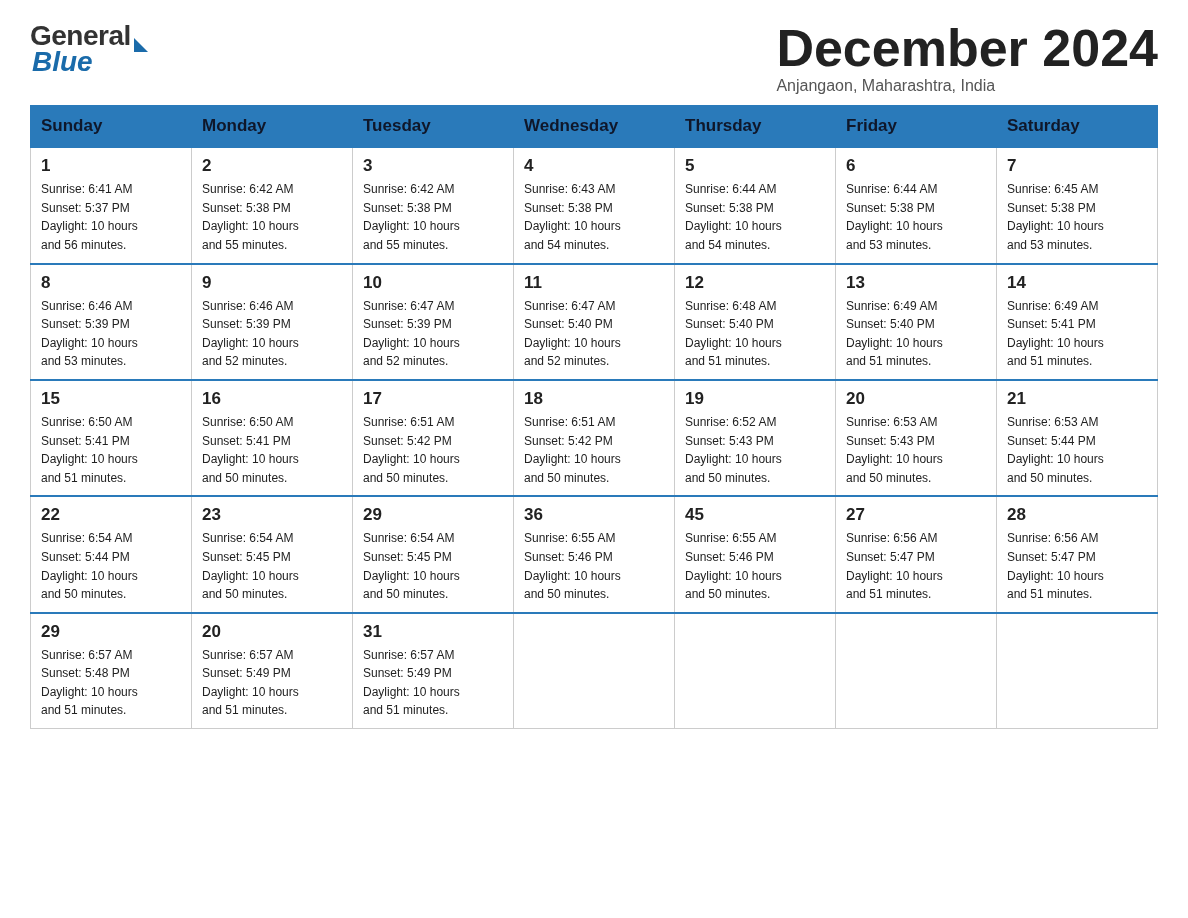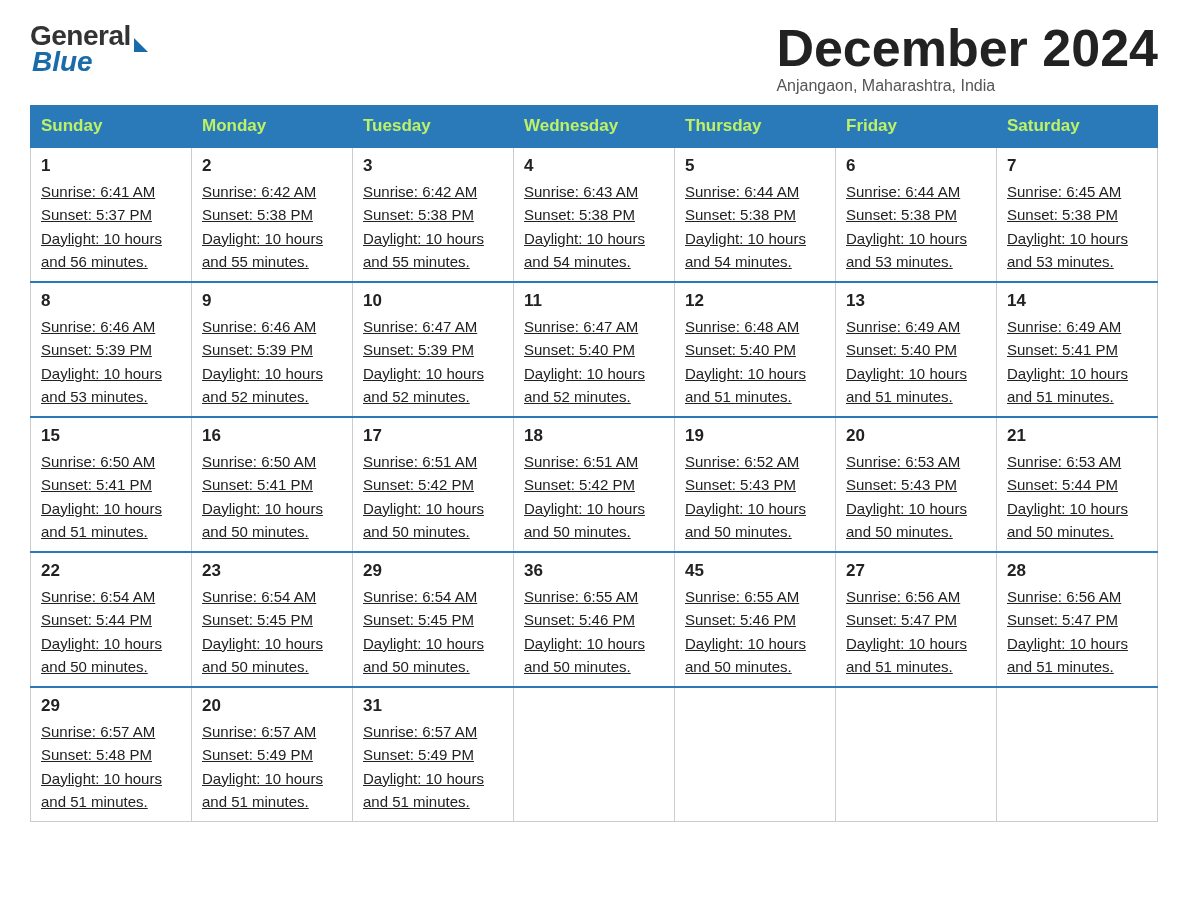--- a/index.html
+++ b/index.html
@@ -68,7 +68,7 @@
     }
     th {
       background-color: #2a7aba;
-      color: #bef264;
+      color: #0f172a;
       font-size: 17px;
       font-weight: bold;
       padding: 10px 10px;

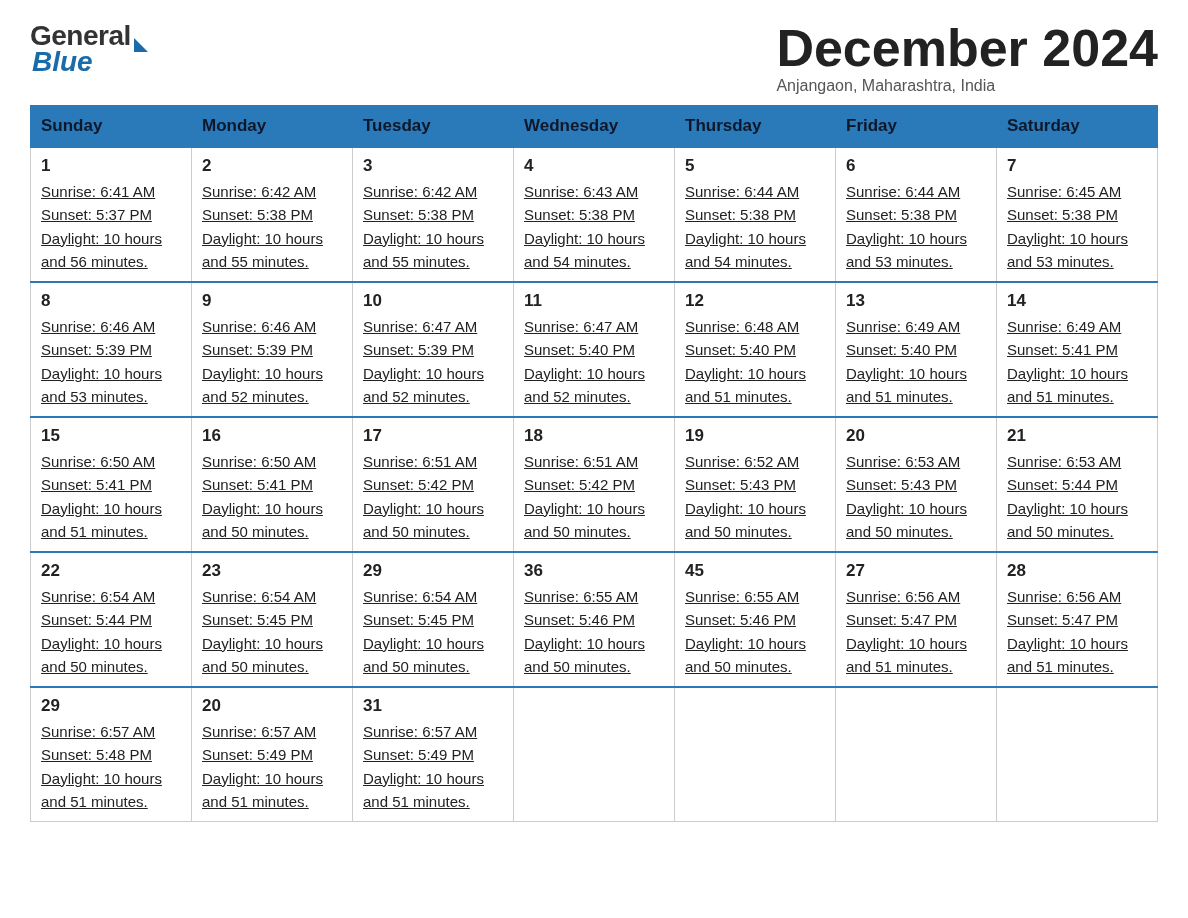--- a/index.html
+++ b/index.html
@@ -92,10 +92,9 @@
       margin-bottom: 4px;
     }
     .day-info {
-      font-size: 15px;
+      font-size: 12px;
       line-height: 1.55;
       color: #222;
-      text-decoration: underline;
     }
     tr td {
       border-top: 2px solid #2a7aba;

